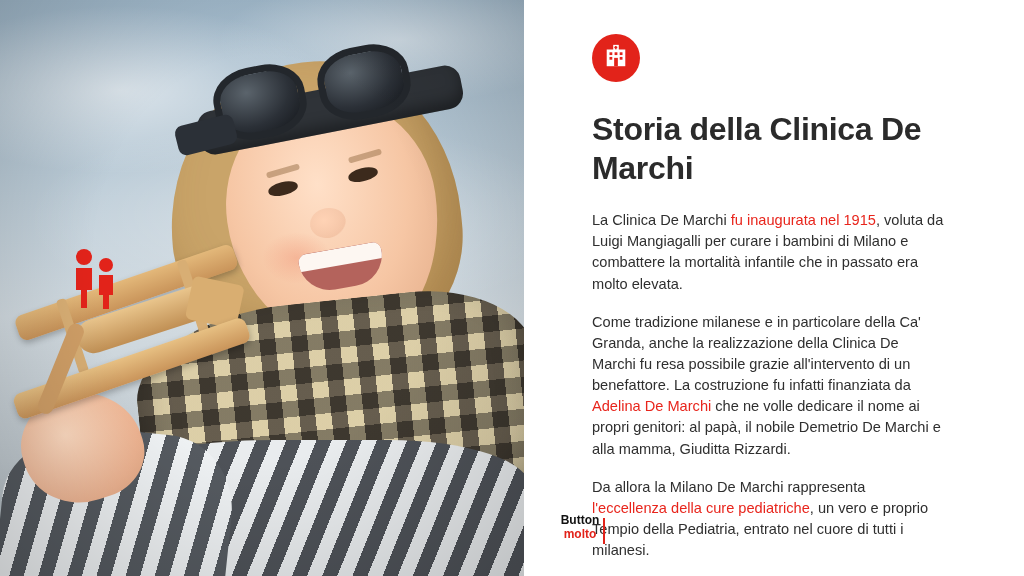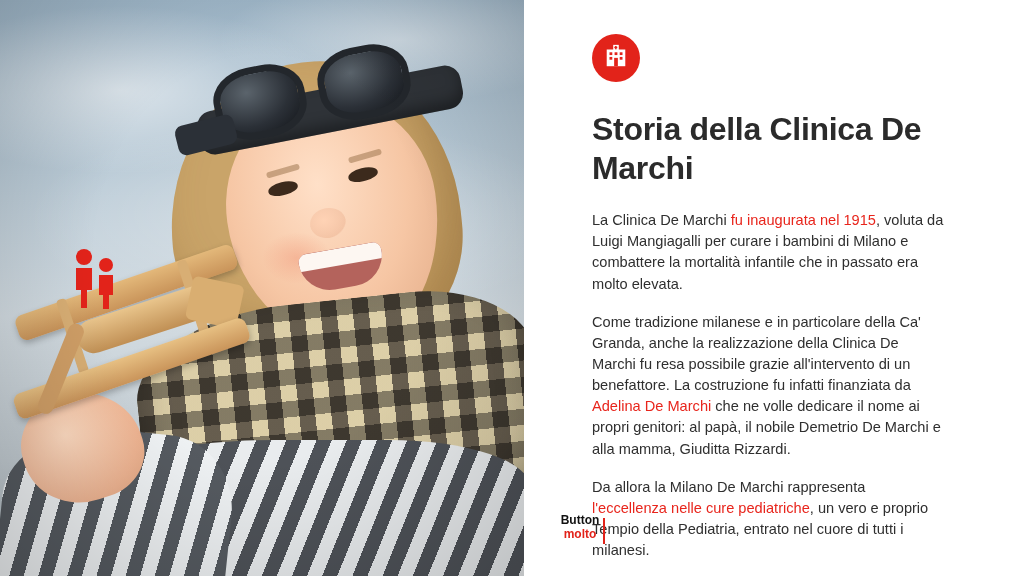--- a/index.html
+++ b/index.html
@@ -299,7 +299,7 @@
       </p>
 
       <p class="para">
-        <span>Da allora la Milano De Marchi rappresenta </span><span class="hl">l'eccellenza nelle cure pediatriche</span><span>, un vero e proprio Tempio della Pediatria, entrato nel cuore di tutti i milanesi.</span>
+        <span>Da allora la Milano De Marchi rappresenta </span><span class="hl">l'eccellenza della cure pediatriche</span><span>, un vero e proprio Tempio della Pediatria, entrato nel cuore di tutti i milanesi.</span>
       </p>
     </div>
   </div>

